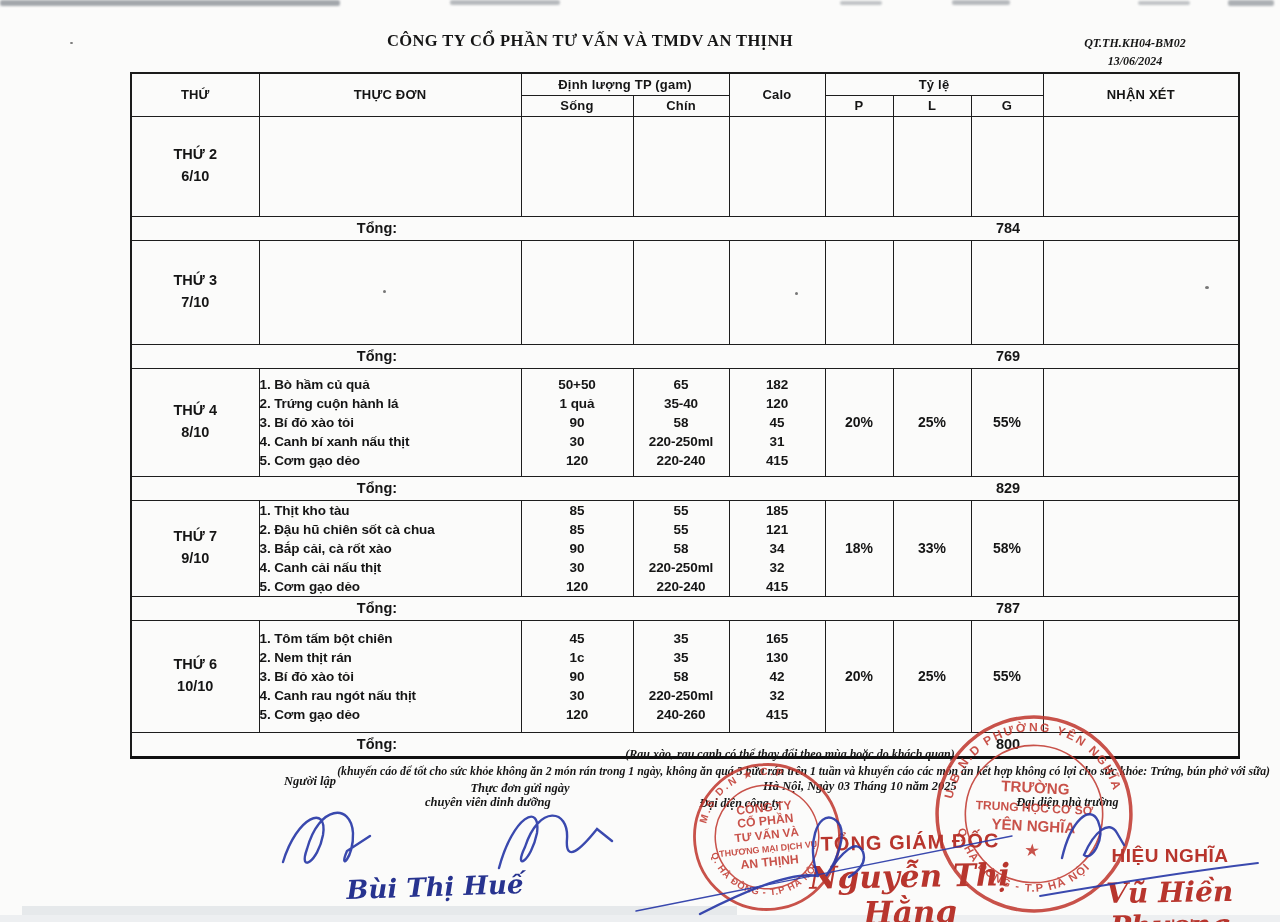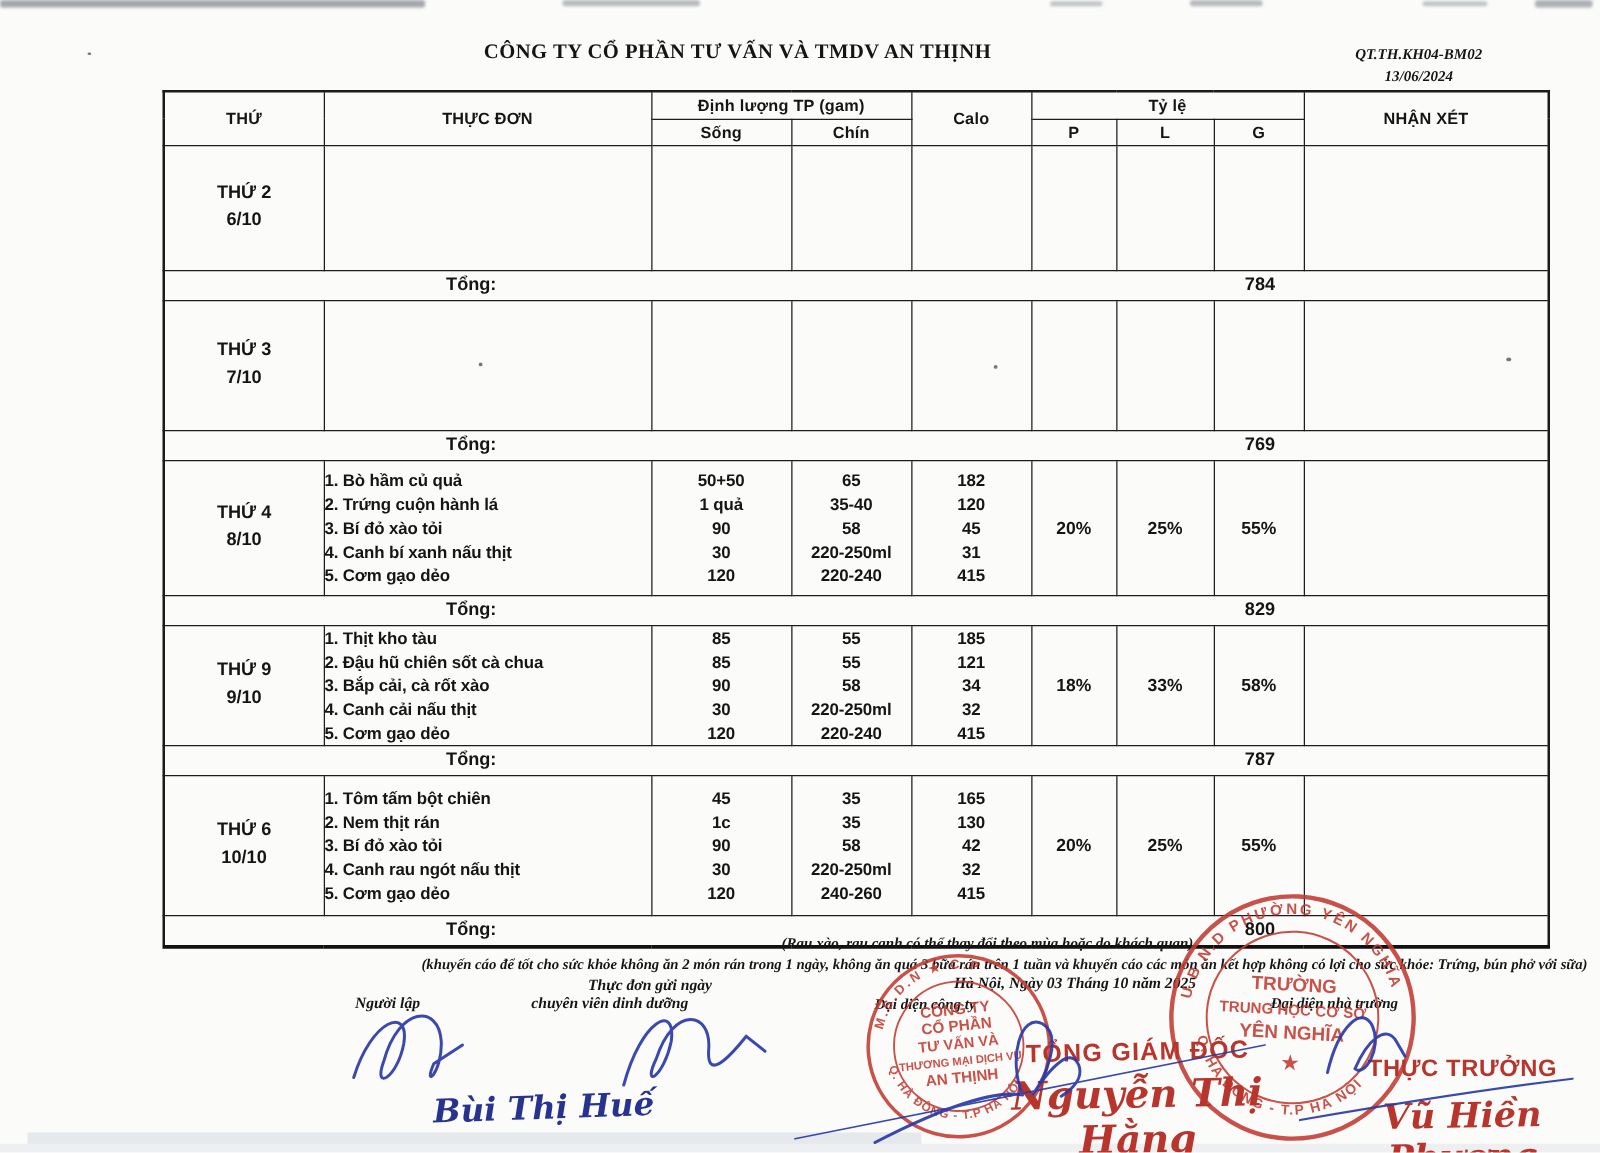--- a/index.html
+++ b/index.html
@@ -218,7 +218,7 @@
 
     <tr class="day-row" style="height:95px">
       <td class="c-day">
-        <div>THỨ 9</div>
+        <div>THỨ 7</div>
         <div>9/10</div>
       </td>
       <td class="c-menu">

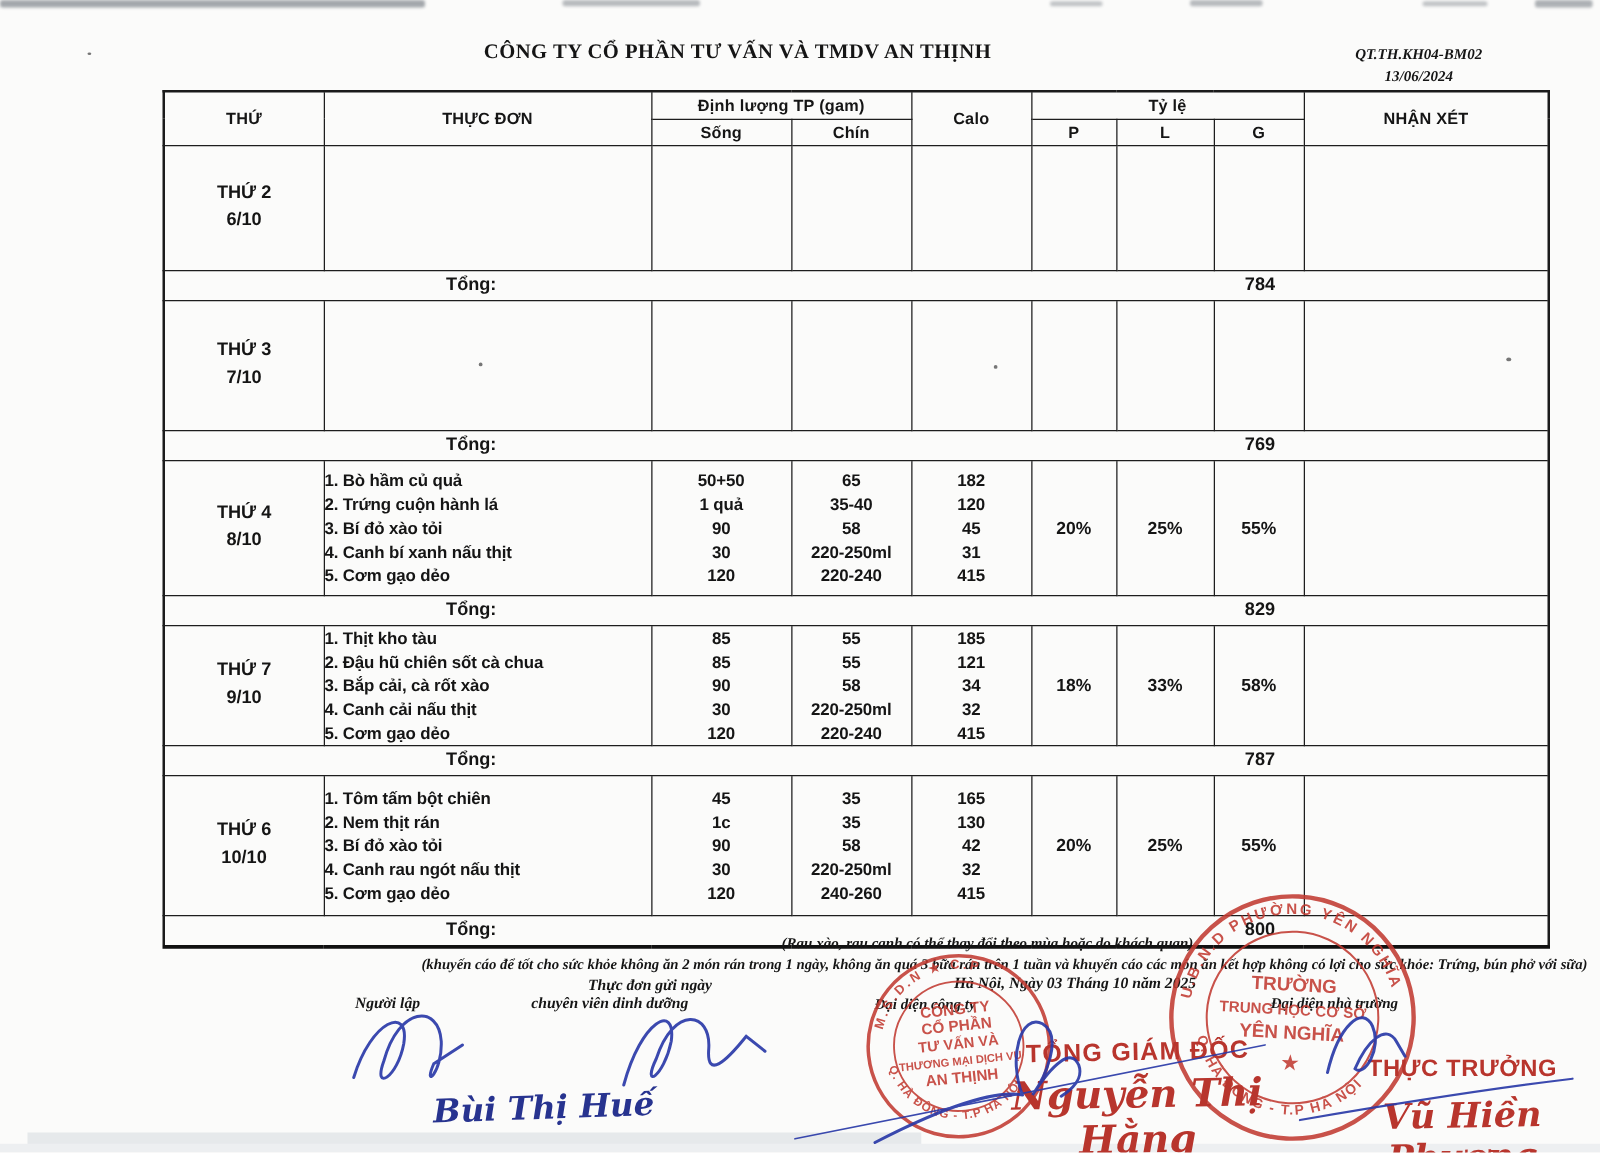--- a/index.html
+++ b/index.html
@@ -44,7 +44,7 @@
   .note1{left:400px;top:747px;width:780px;text-align:center;font-size:12px;}
   .note2{left:110px;top:764px;width:1160px;text-align:right;font-size:11.8px;white-space:nowrap;}
   .sent-line{left:420px;top:781px;width:200px;text-align:center;font-size:12.5px;}
-  .preparer{left:230px;top:795px;width:160px;text-align:center;font-size:12.5px;font-style:italic;}
+  .preparer{left:230px;top:774px;width:160px;text-align:center;font-size:12.5px;font-style:italic;}
   .nutritionist{left:425px;top:795px;width:210px;text-align:left;font-size:12.5px;}
   .date-line{left:735px;top:779px;width:250px;text-align:center;font-size:12.5px;white-space:nowrap;}
   .company-rep{left:660px;top:796px;width:160px;text-align:center;font-size:12px;}

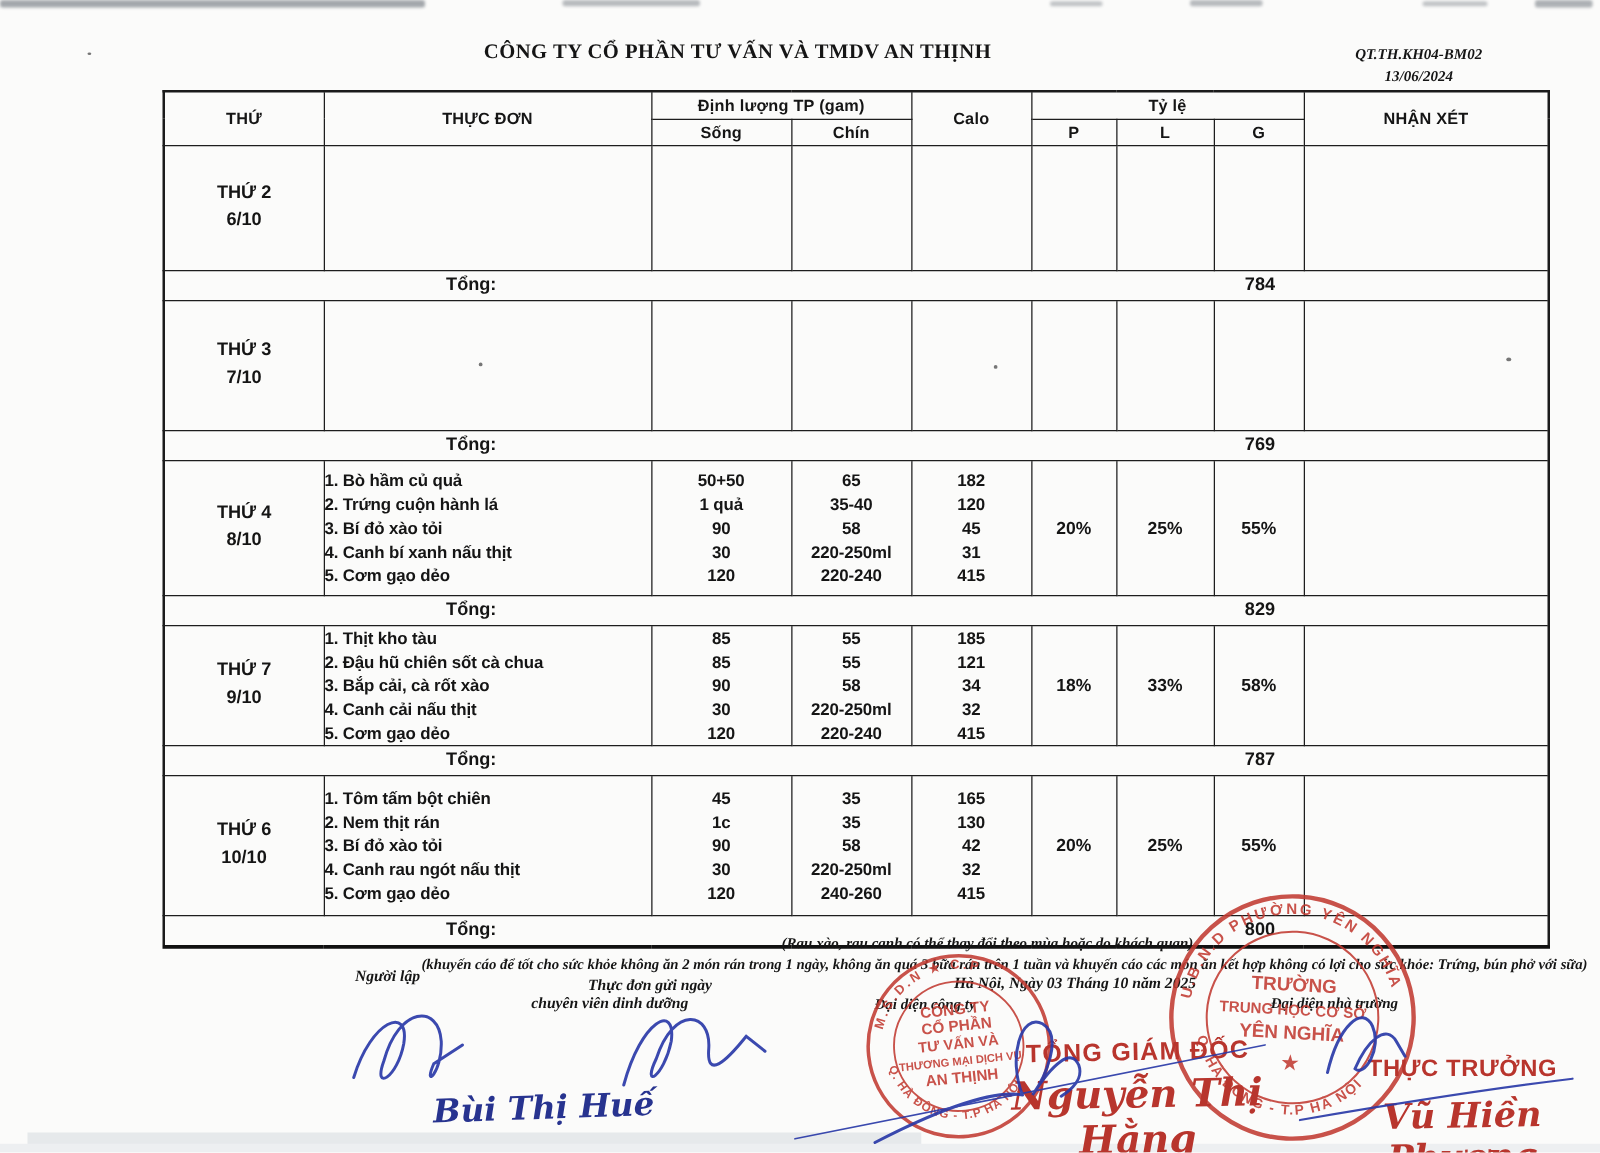--- a/index.html
+++ b/index.html
@@ -382,7 +382,7 @@
 
 <div class="ft red director-title">TỔNG GIÁM ĐỐC</div>
 <div class="ft red director-name">Nguyễn Thị Hằng</div>
-<div class="ft red principal-title">THỰC TRƯỞNG</div>
+<div class="ft red principal-title">HIỆU NGHĨA</div>
 <div class="ft red principal-name">Vũ Hiền Phương</div>
 
 <div class="ft hand-name">Bùi Thị Huế</div>

